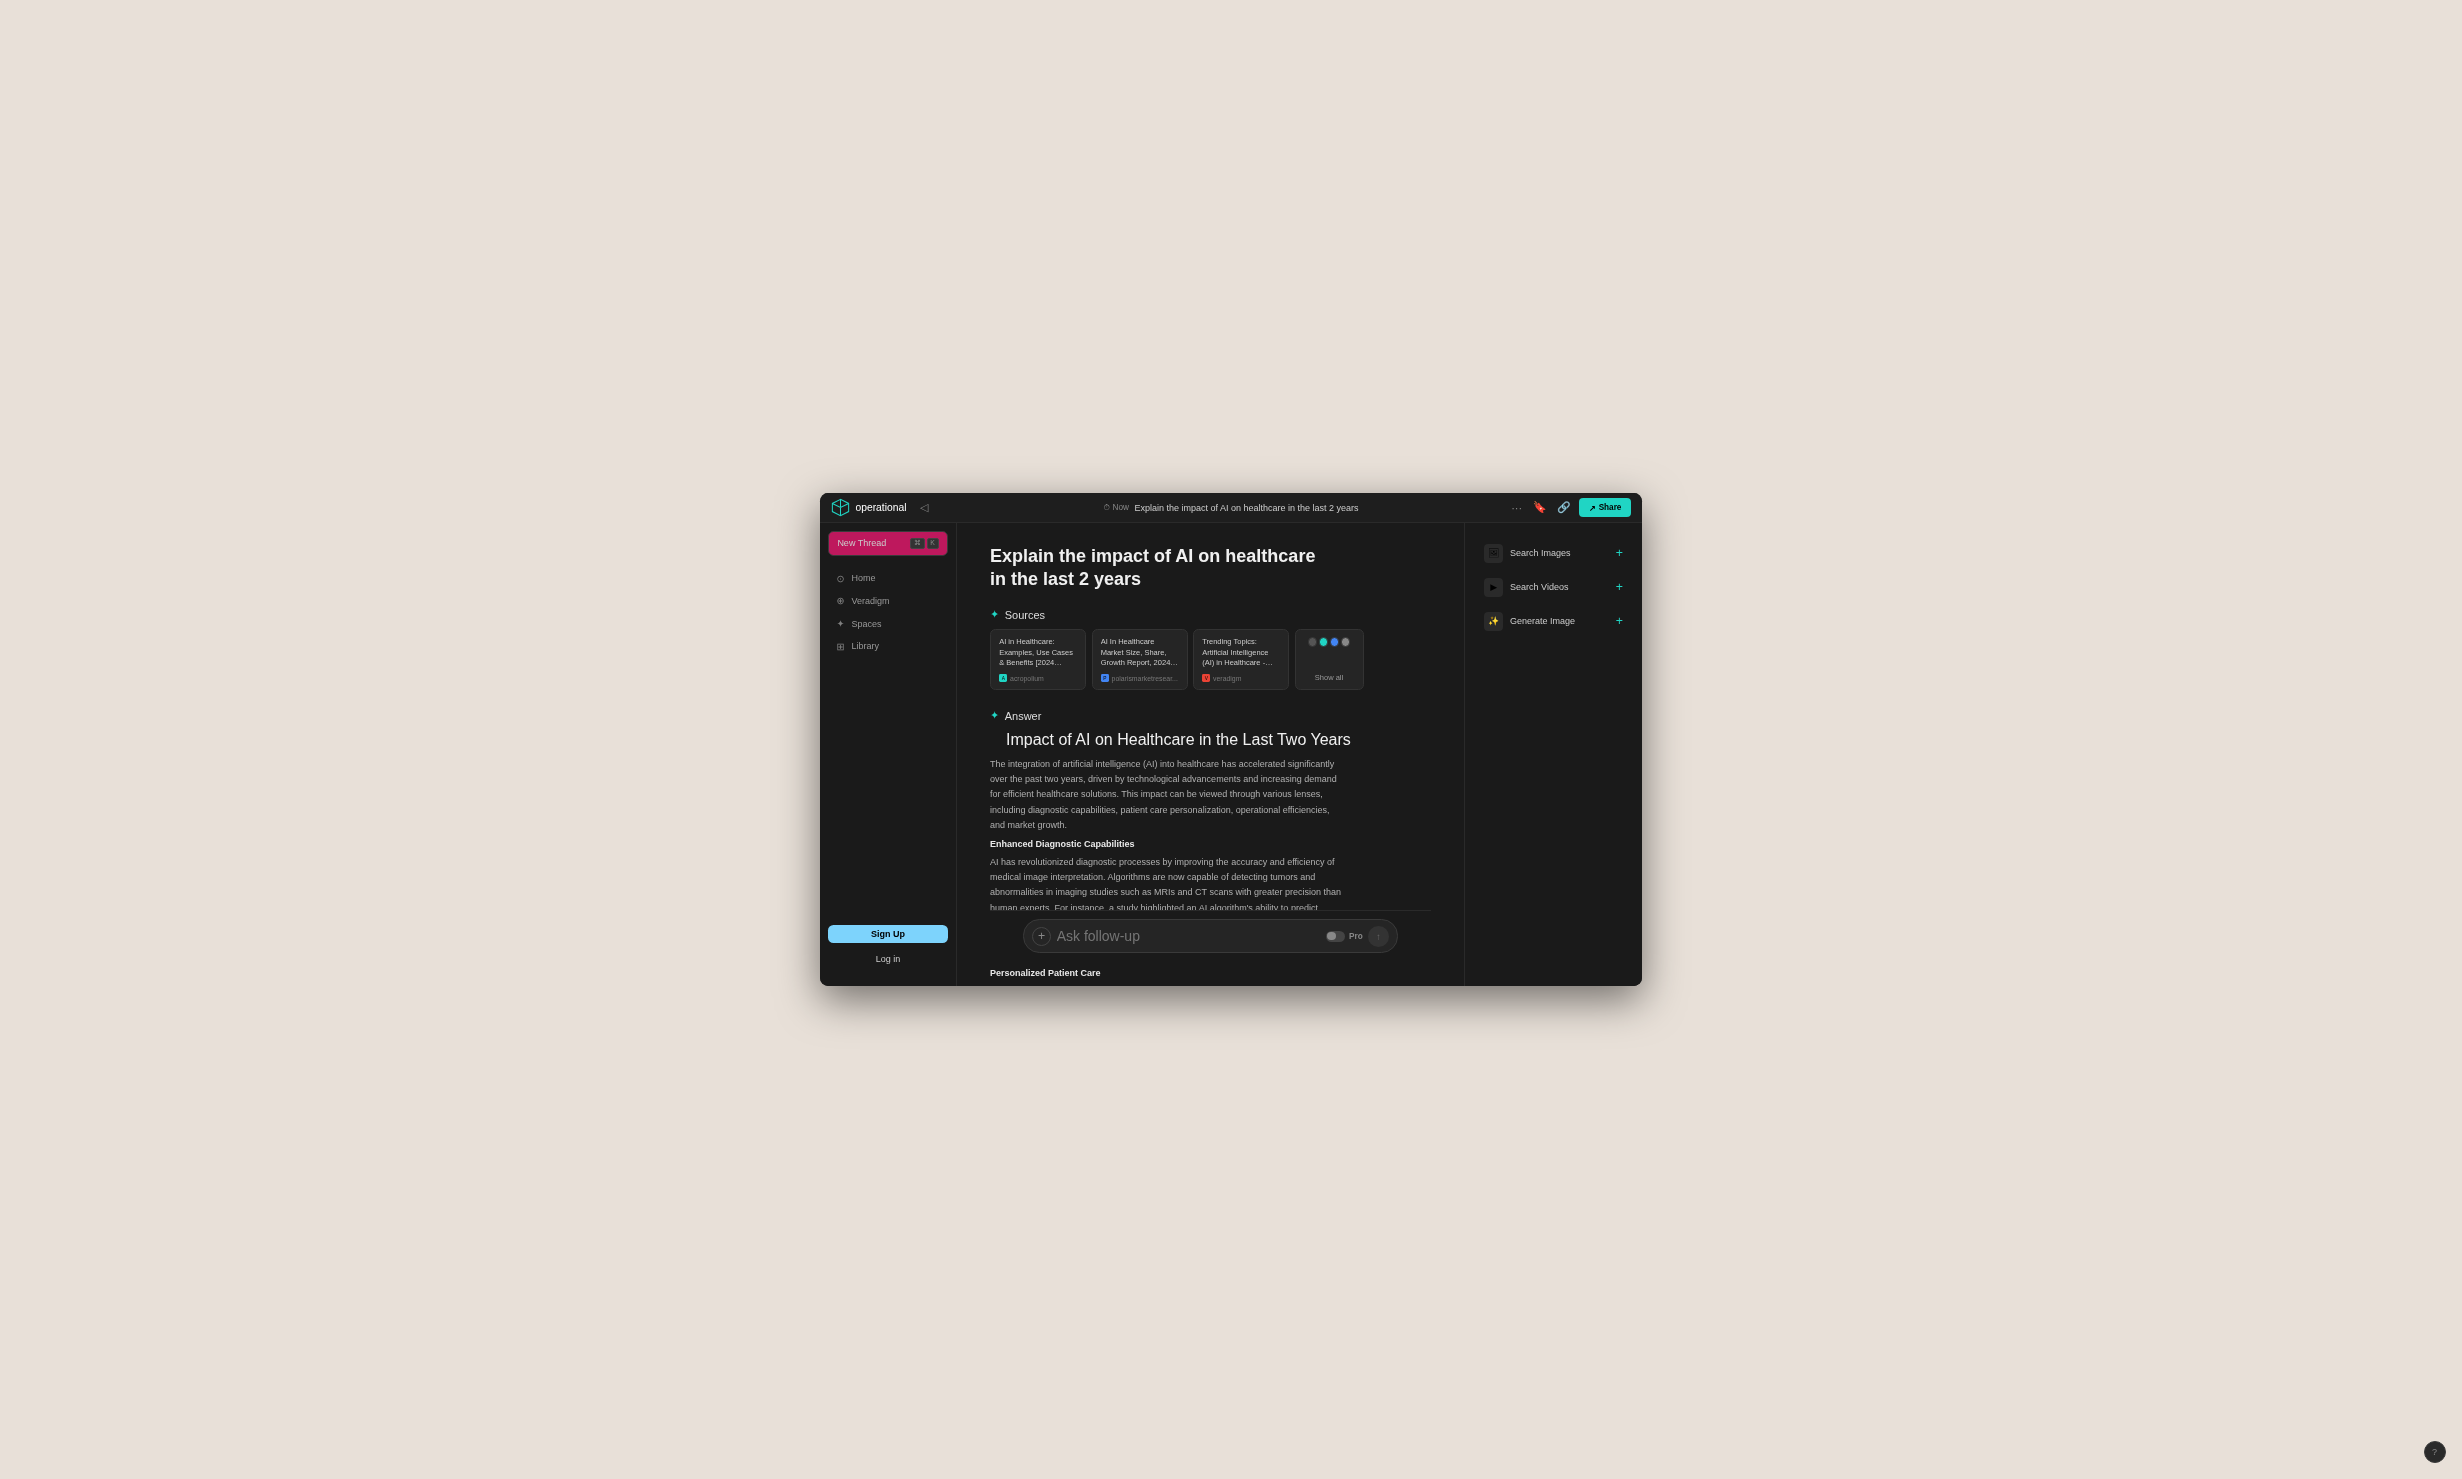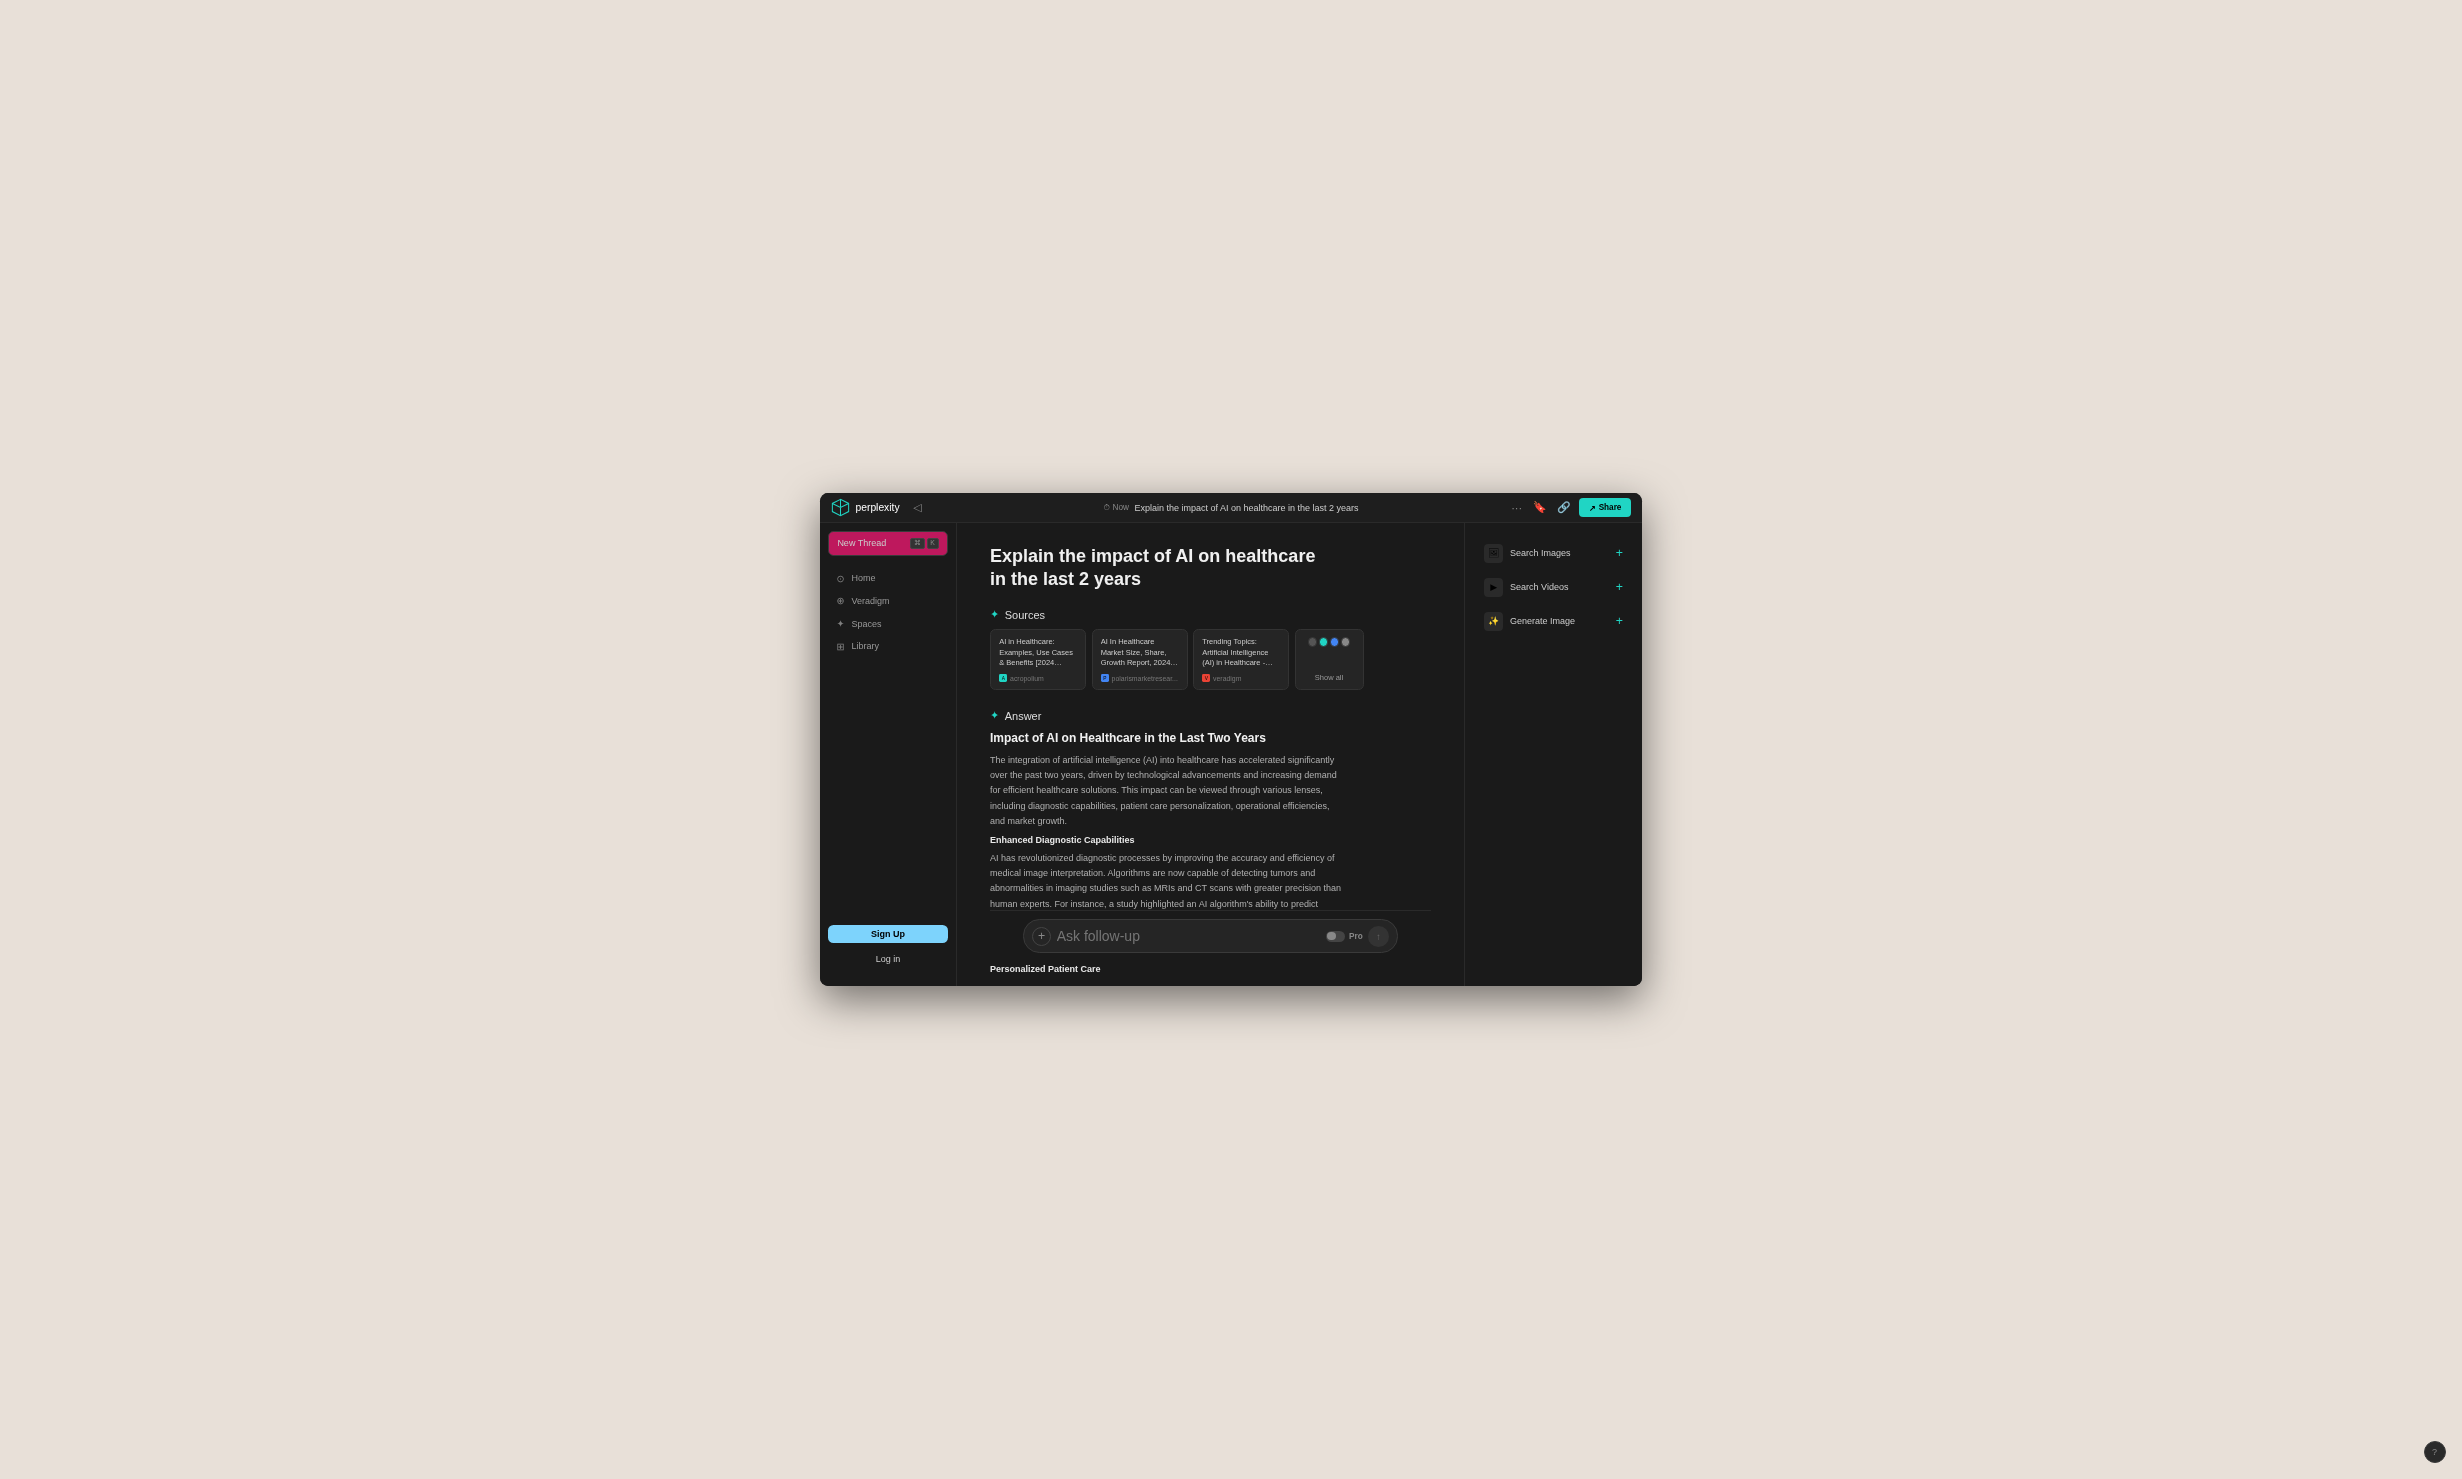--- a/index.html
+++ b/index.html
@@ -487,7 +487,7 @@
           <path d="M14 2L2 8v12l12 6 12-6V8L14 2z" stroke="#20d5c4" stroke-width="1.5" fill="none"></path>
           <path d="M14 2v24M2 8l12 6 12-6" stroke="#20d5c4" stroke-width="1.5"></path>
         </svg>
-        <span class="logo-text">perplexity</span>
+        <span class="logo-text">operational</span>
       </div>
       <button class="icon-btn collapse-btn">◁</button>
     </div>

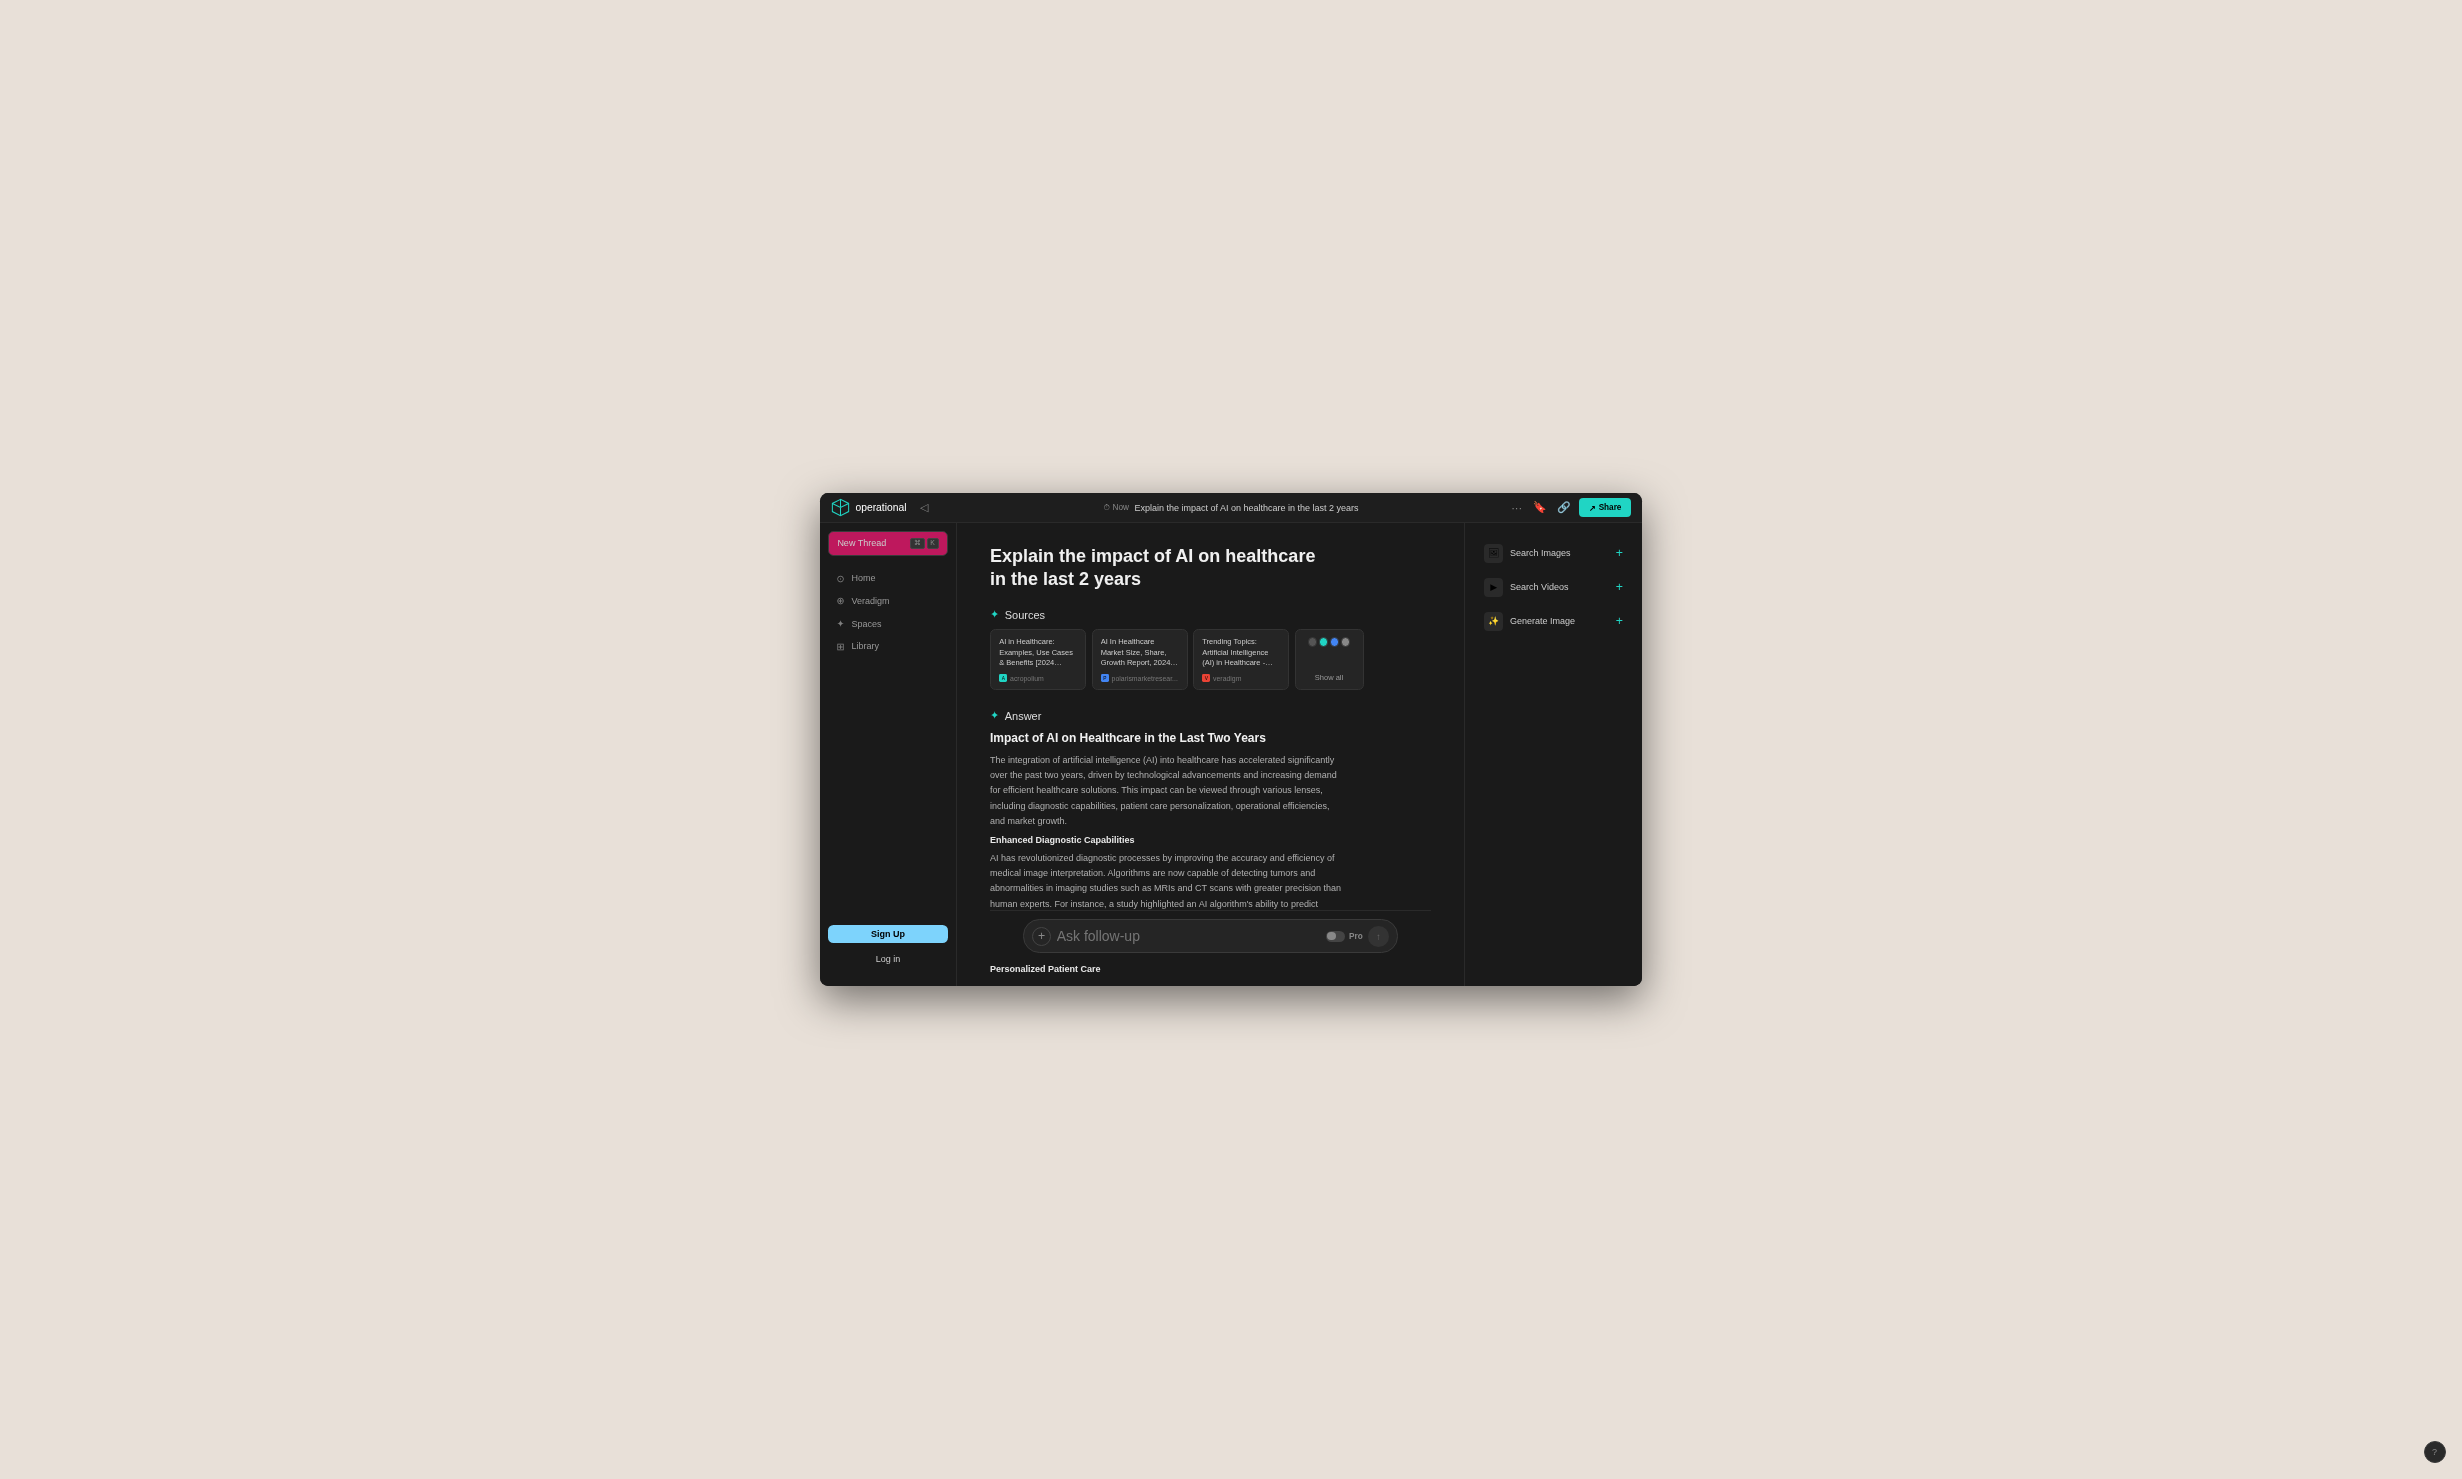--- a/index.html
+++ b/index.html
@@ -306,9 +306,10 @@
     .answer-section { margin-bottom: 13.7px; }
     .answer-heading {
       color: #f0f0f0;
-      font-size: 12px;
-      font-weight: 700;
+      font-size: 16px;
+      font-weight: 400;
       margin-bottom: 8.2px;
+      margin-left: 16px;
     }
     .answer-subheading {
       color: #e8e8e8;

